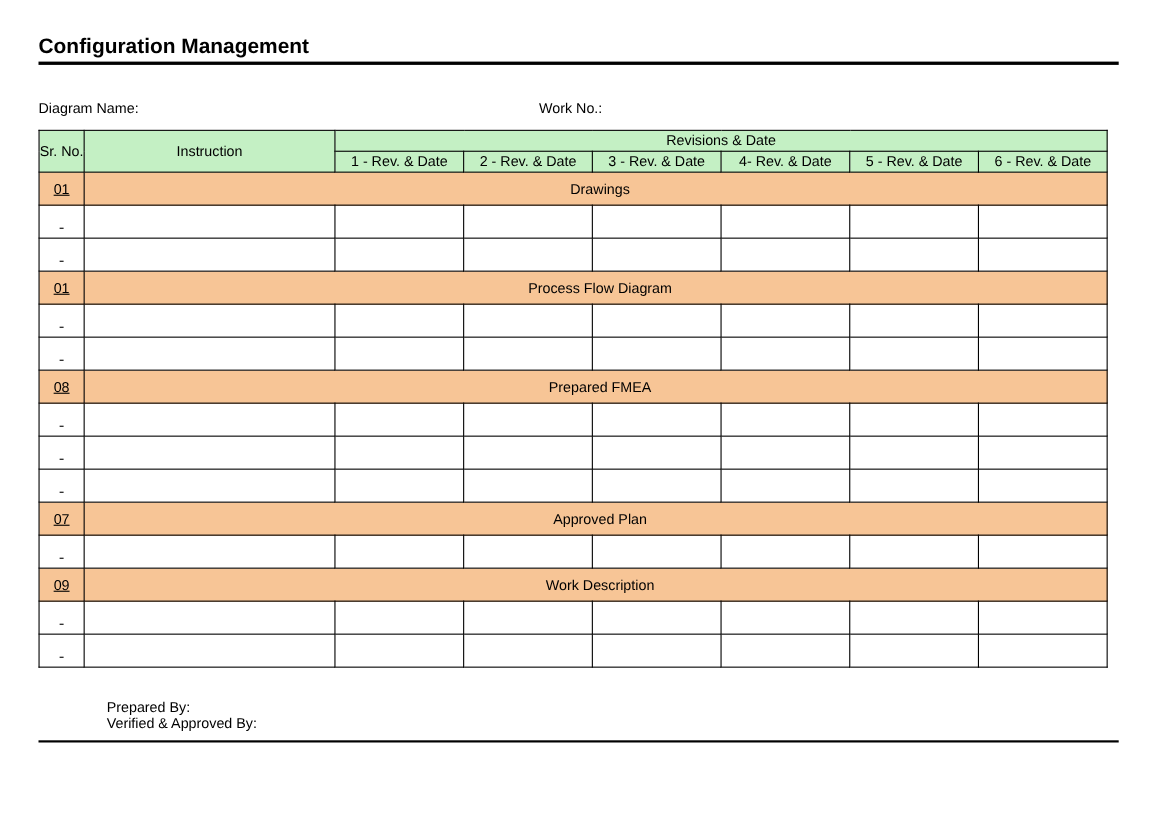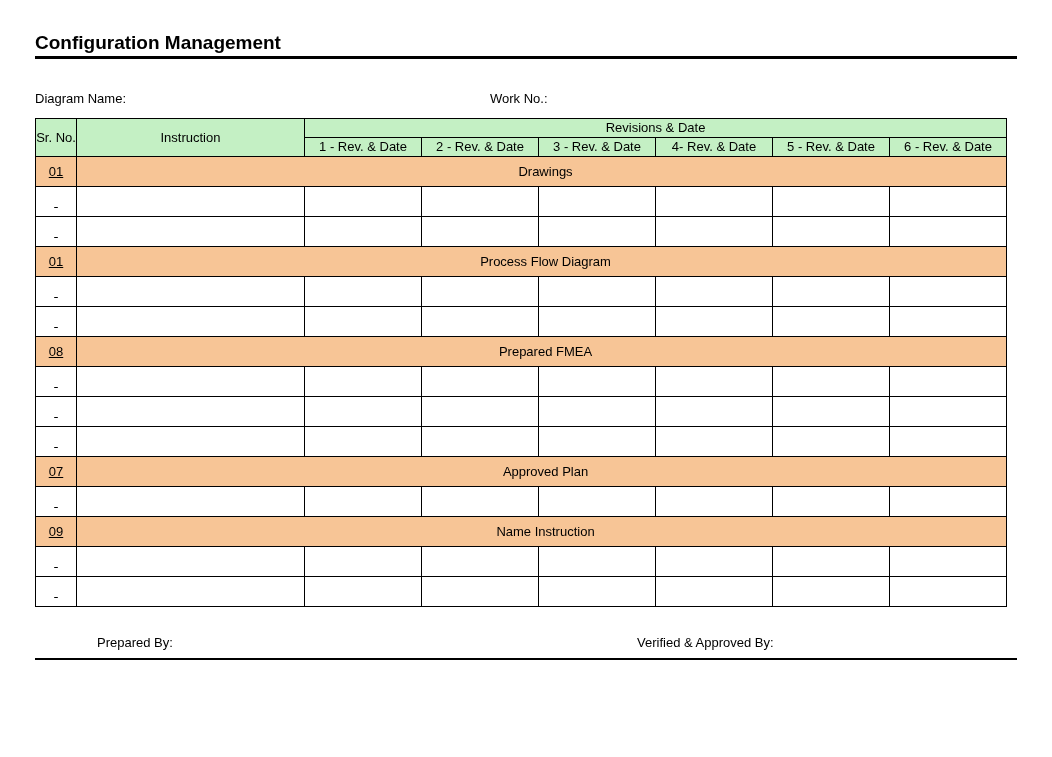--- a/index.html
+++ b/index.html
@@ -204,7 +204,7 @@
         </tr>
         <tr class="row-orange">
           <td class="cell-sr row-orange">09</td>
-          <td class="cell-desc row-orange" colspan="7">Name Instruction</td>
+          <td class="cell-desc row-orange" colspan="7">Work Description</td>
         </tr>
         <tr>
           <td class="cell-sr">&nbsp;</td>

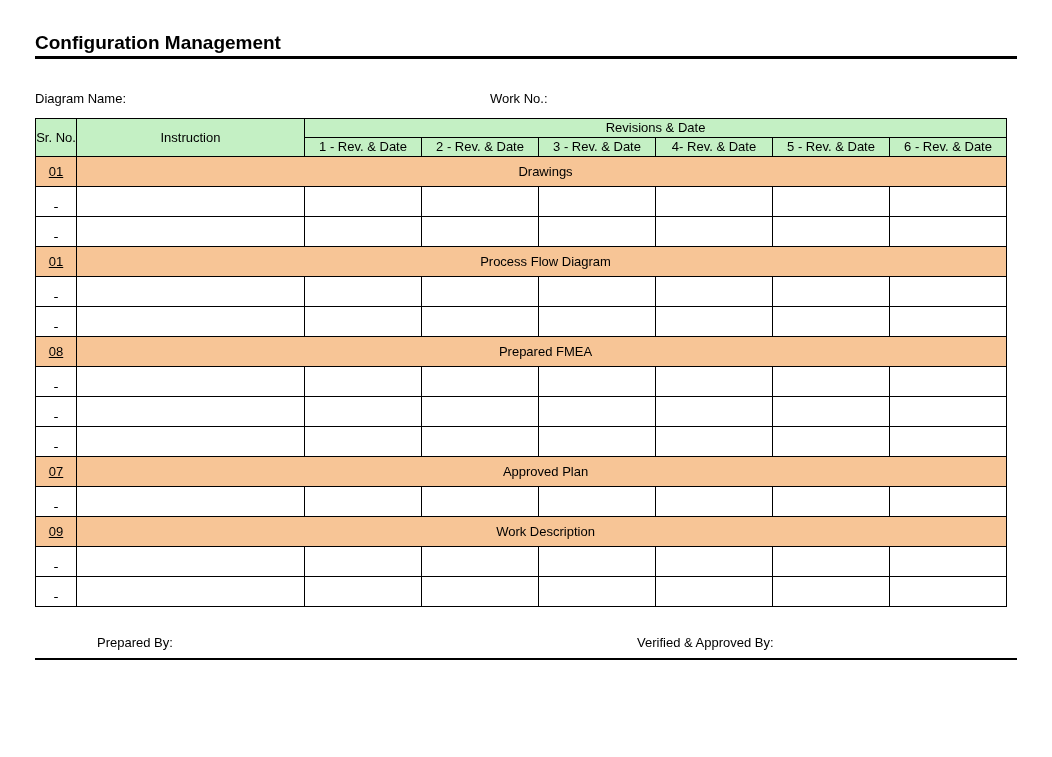--- a/index.html
+++ b/index.html
@@ -62,6 +62,7 @@
     padding-left: 62px;
     padding-bottom: 8px;
     border-bottom: 2px solid #000;
+    flex-direction: column;
   }
   .footer-left { width: 540px; }
   col.c-sr   { width: 41px; }

